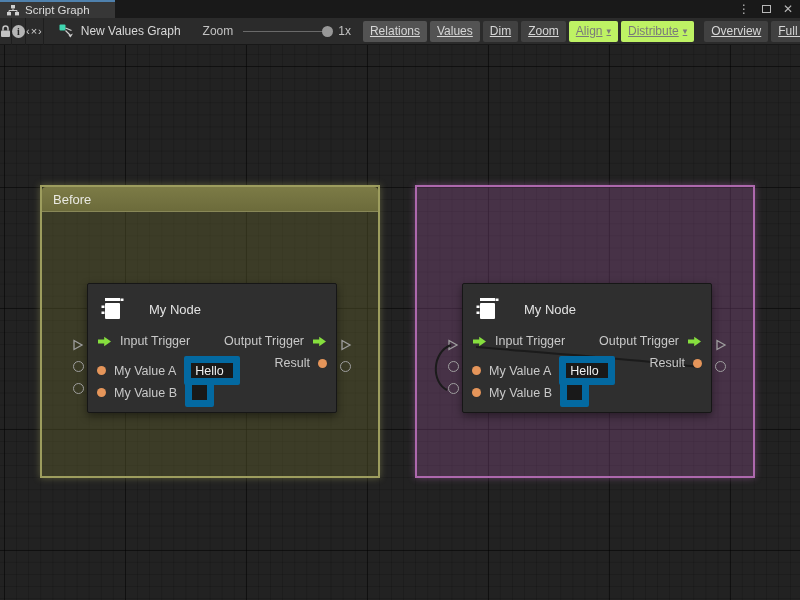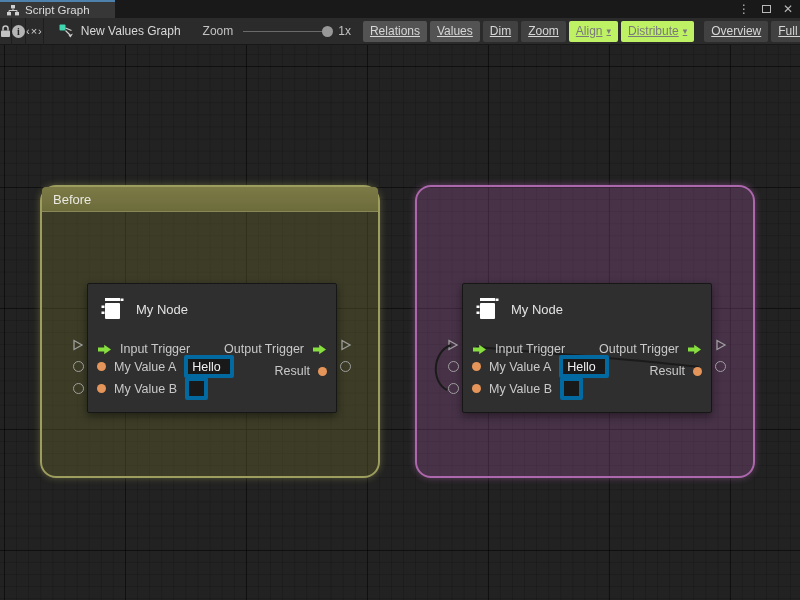--- a/index.html
+++ b/index.html
@@ -51,7 +51,7 @@
     background-position:4px 21px,4px 21px,4px 21px,4px 21px;}
 
   
-  .group{position:absolute;width:340px;height:293px;border-radius:16px;box-sizing:border-box;}
+  .group{position:absolute;width:340px;height:293px;border-radius:0;box-sizing:border-box;}
   .group-before{left:40px;top:140px;border:2px solid #9d9d5e;
        box-shadow:0 0 7px rgba(160,160,90,0.45);background:rgba(100,99,48,0.40);}
   .group-after{left:415px;top:140px;border:2px solid #ad68ad;

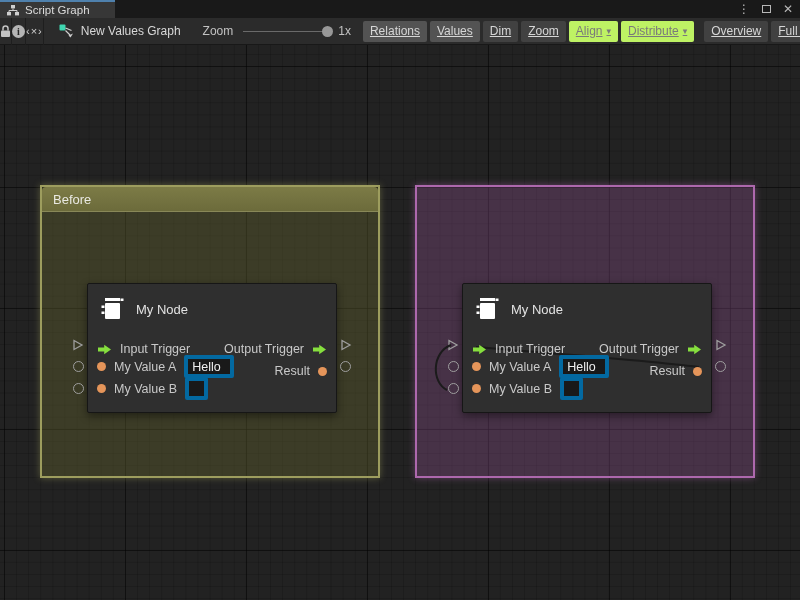--- a/index.html
+++ b/index.html
@@ -65,7 +65,7 @@
   .node{position:absolute;left:45px;top:96px;width:250px;height:130px;background:#2f2f2f;
        border:1px solid #161616;border-radius:2px;box-sizing:border-box;
        box-shadow:0 3px 8px rgba(0,0,0,0.45);}
-  .nhead{position:relative;z-index:2;height:50px;display:flex;align-items:center;gap:11px;
+  .nhead{position:relative;z-index:2;height:50px;display:flex;align-items:center;gap:24px;
        padding:0 12px;font-size:13px;color:#e2e2e2;}
   .prow{position:relative;z-index:2;height:22px;display:flex;align-items:flex-end;
        justify-content:space-between;padding:0 9px;font-size:12.5px;color:#c9c9c9;}

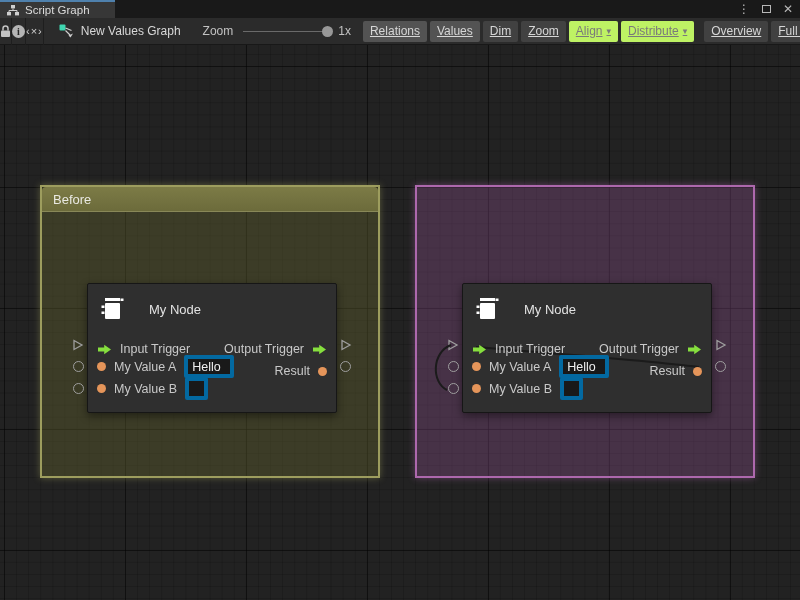--- a/index.html
+++ b/index.html
@@ -67,7 +67,7 @@
        box-shadow:0 3px 8px rgba(0,0,0,0.45);}
   .nhead{position:relative;z-index:2;height:50px;display:flex;align-items:center;gap:24px;
        padding:0 12px;font-size:13px;color:#e2e2e2;}
-  .prow{position:relative;z-index:2;height:22px;display:flex;align-items:flex-end;
+  .prow{position:relative;z-index:2;height:22px;display:flex;align-items:flex-start;
        justify-content:space-between;padding:0 9px;font-size:12.5px;color:#c9c9c9;}
   .pside{display:flex;align-items:center;gap:8px;}
   .dot{width:9px;height:9px;border-radius:50%;background:#e5955a;flex:0 0 auto;}

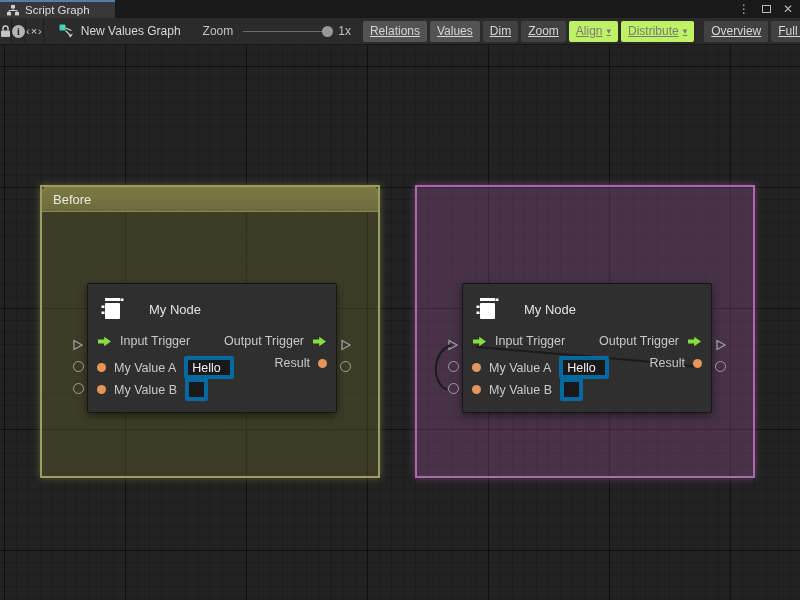--- a/index.html
+++ b/index.html
@@ -71,7 +71,7 @@
        justify-content:space-between;padding:0 9px;font-size:12.5px;color:#c9c9c9;}
   .pside{display:flex;align-items:center;gap:8px;}
   .dot{width:9px;height:9px;border-radius:50%;background:#e5955a;flex:0 0 auto;}
-  .vfield{background:#191919;border:4px solid #0369a1;border-radius:2px;color:#f0f0f0;
+  .vfield{background:#191919;border:7px solid #0369a1;border-radius:2px;color:#f0f0f0;
        font-size:12.5px;font-family:inherit;height:15px;padding:0 4px;outline:none;}
   .vfield.small{width:7px;}
   .vfield.hello{width:34px;}

